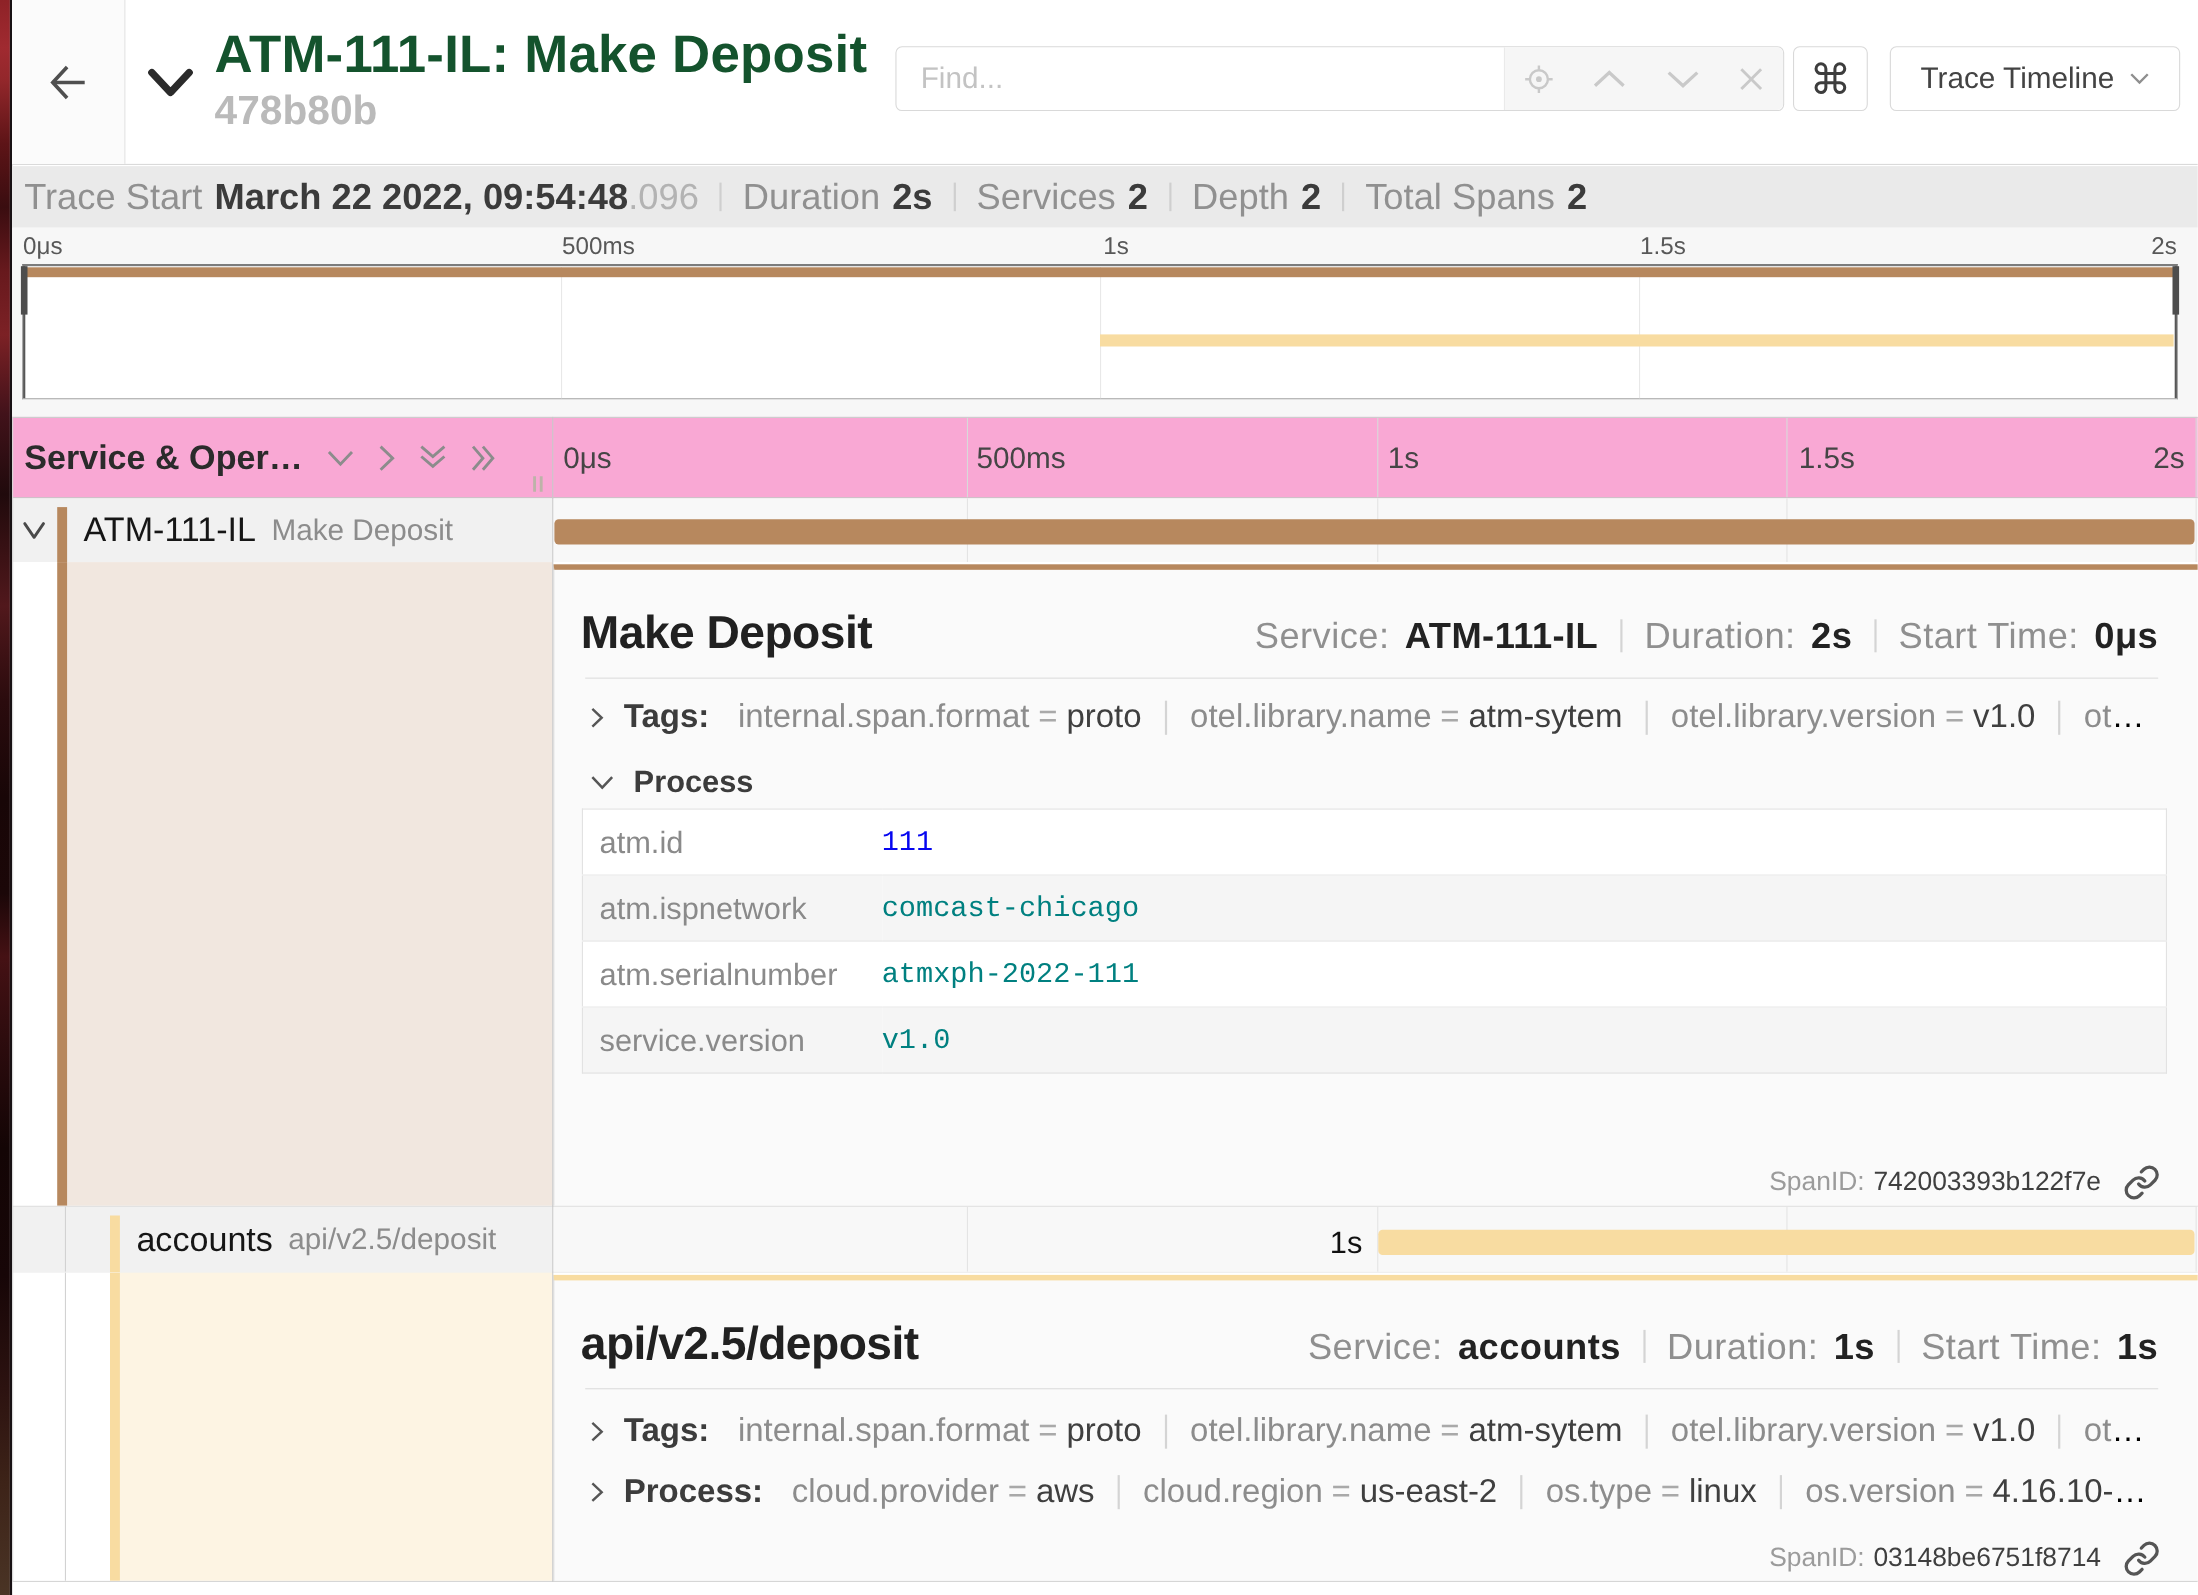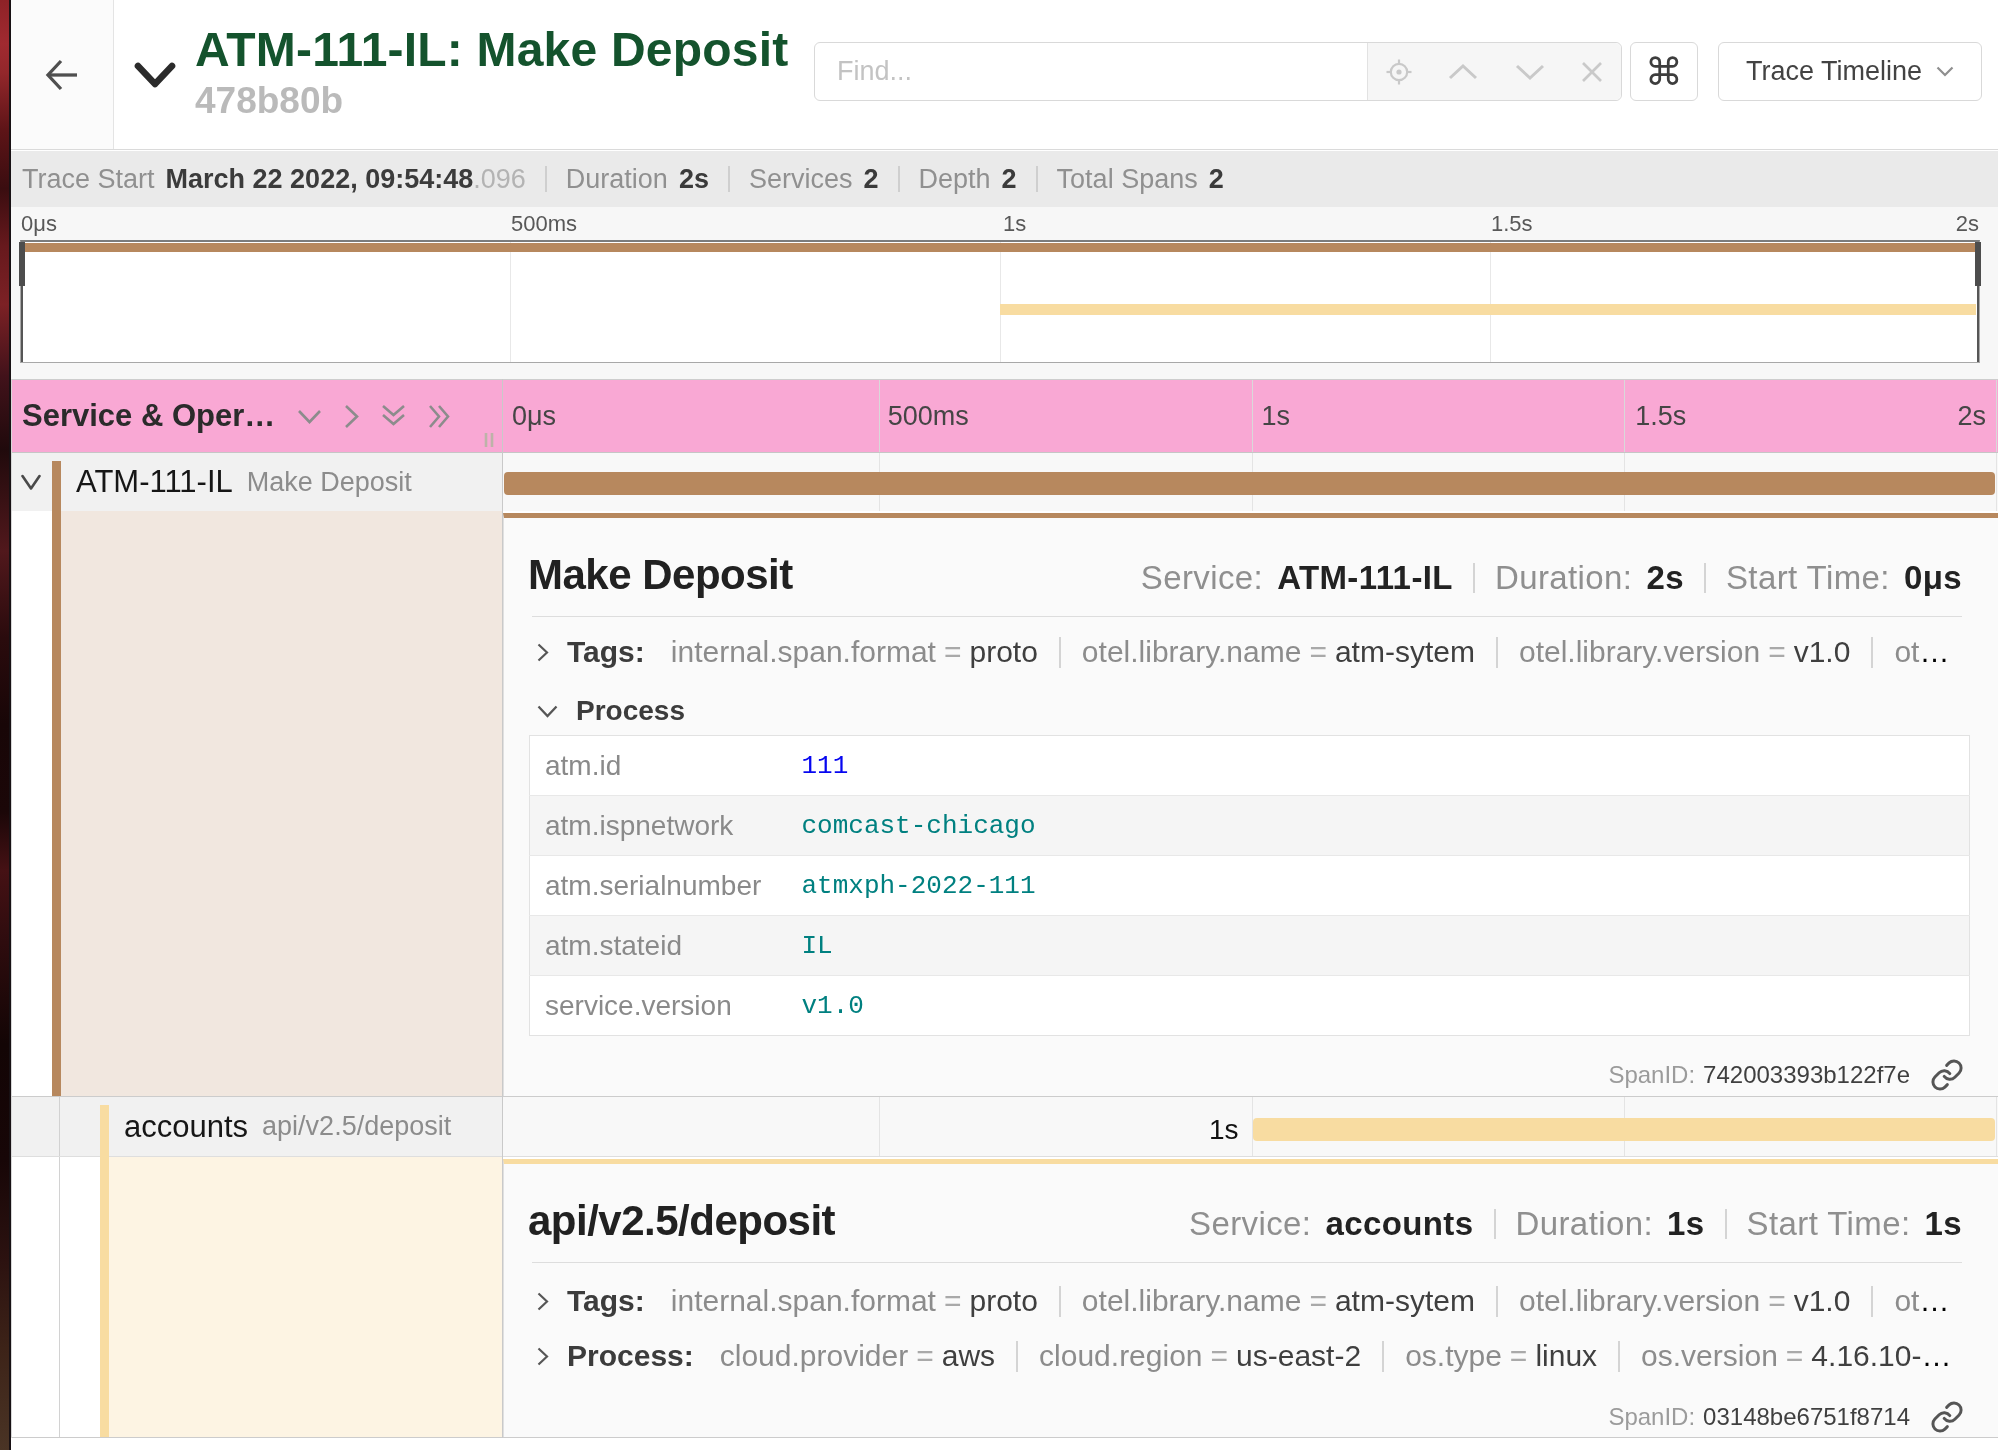--- a/index.html
+++ b/index.html
@@ -31,7 +31,7 @@
   #view-btn span { font-size:27px; color:#434343; }
 
   
-  #summarybar { left:11px; top:151px; width:1987px; height:56px; background:#eaeaea; display:flex; align-items:center; padding-left:11px; font-size:27px; }
+  #summarybar { left:11px; top:151px; width:1987px; height:56px; background:#eaeaea; display:flex; align-items:center; padding-left:11px; font-size:33px; }
   .sum-label { color:#909090; }
   .sum-value { color:#3b3b3b; font-weight:700; margin-left:11px; }
   .sum-dim { color:#b3b3b3; font-weight:400; }

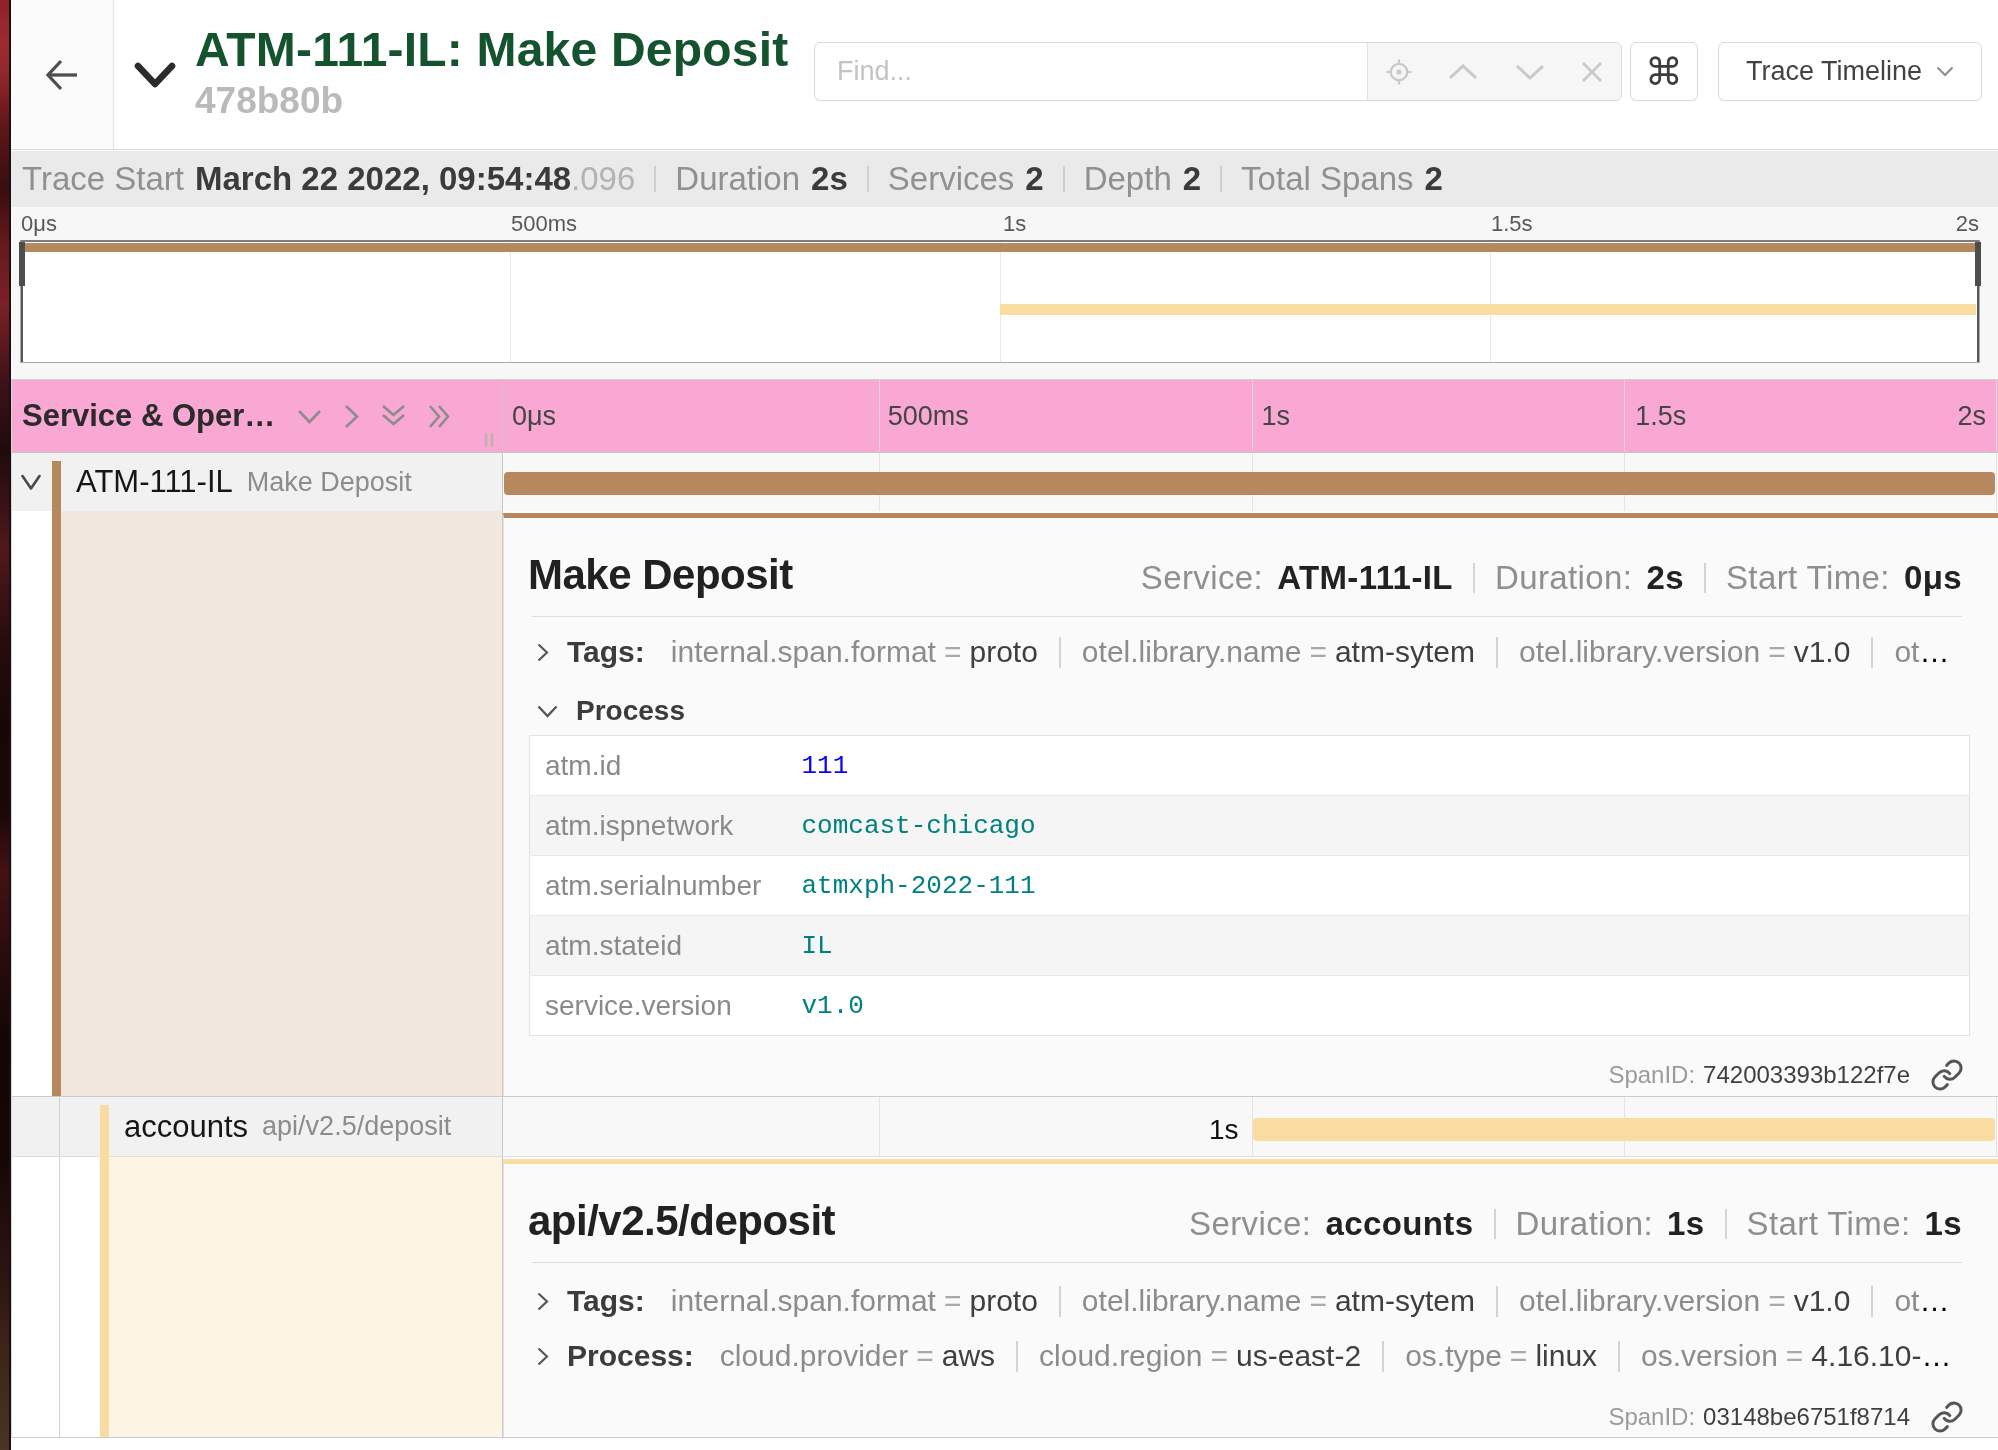--- a/index.html
+++ b/index.html
@@ -365,10 +365,6 @@
               <td class="v val-string">atmxph-2022-111</td>
             </tr>
             <tr>
-              <td class="k">atm.stateid</td>
-              <td class="v val-string">IL</td>
-            </tr>
-            <tr>
               <td class="k">service.version</td>
               <td class="v val-string">v1.0</td>
             </tr>

